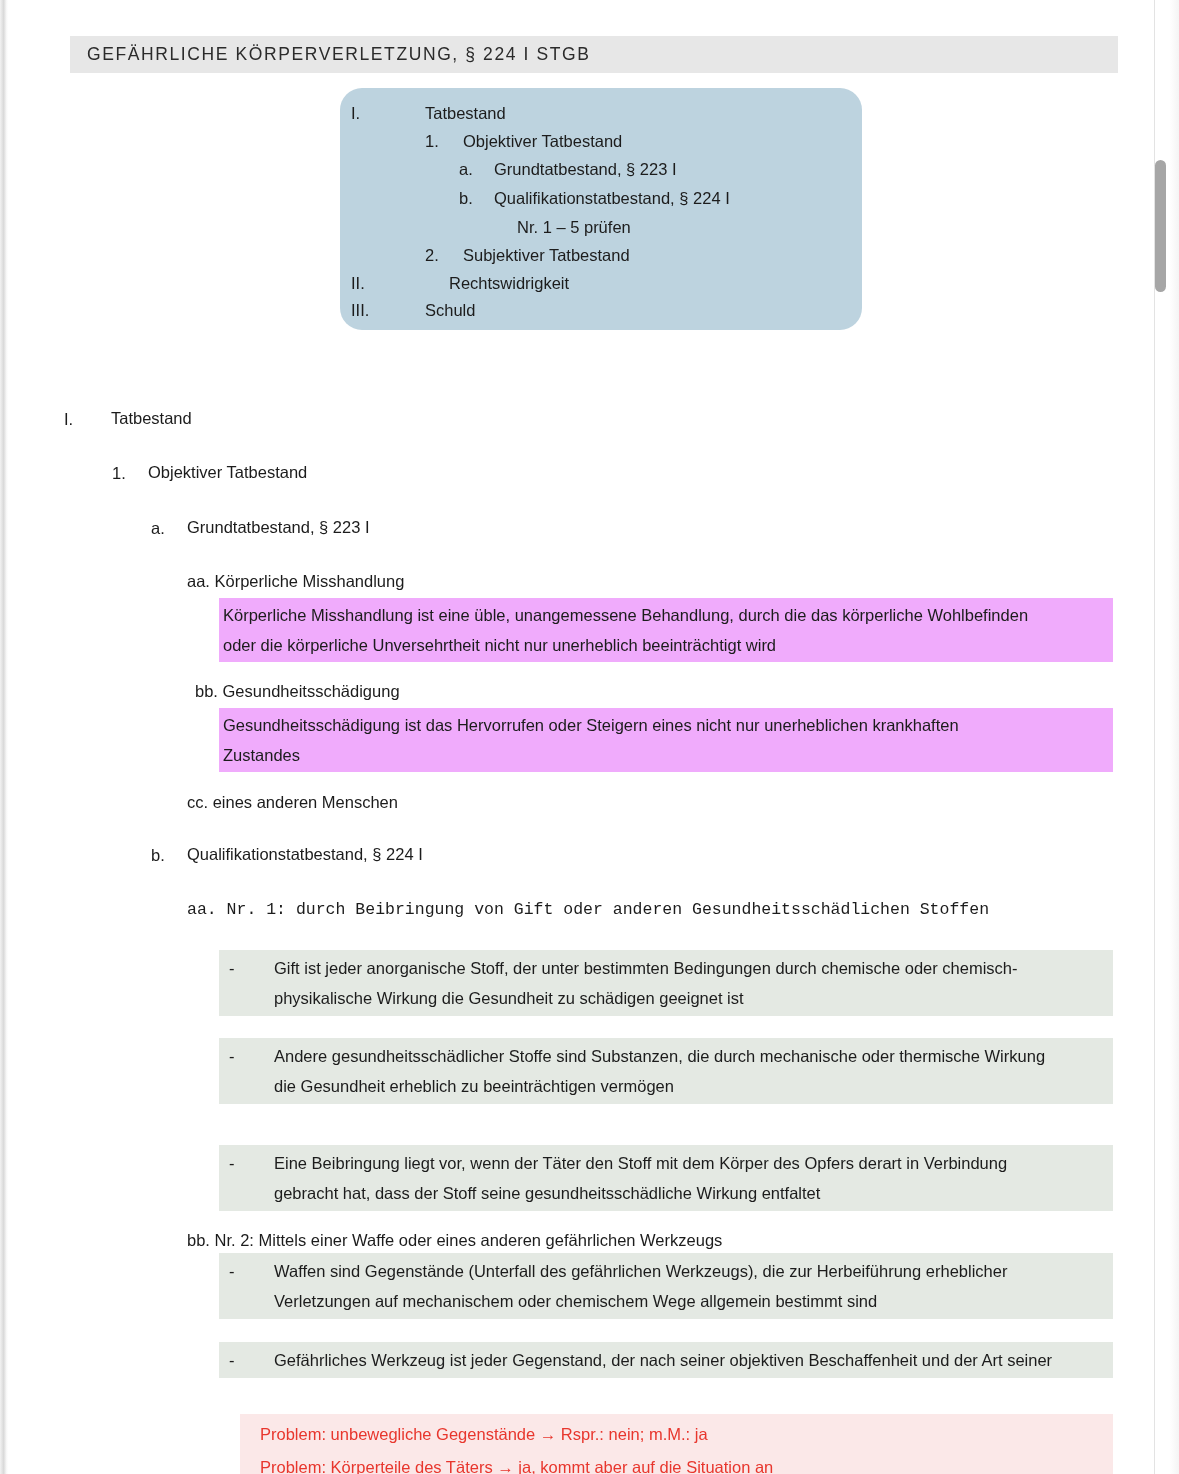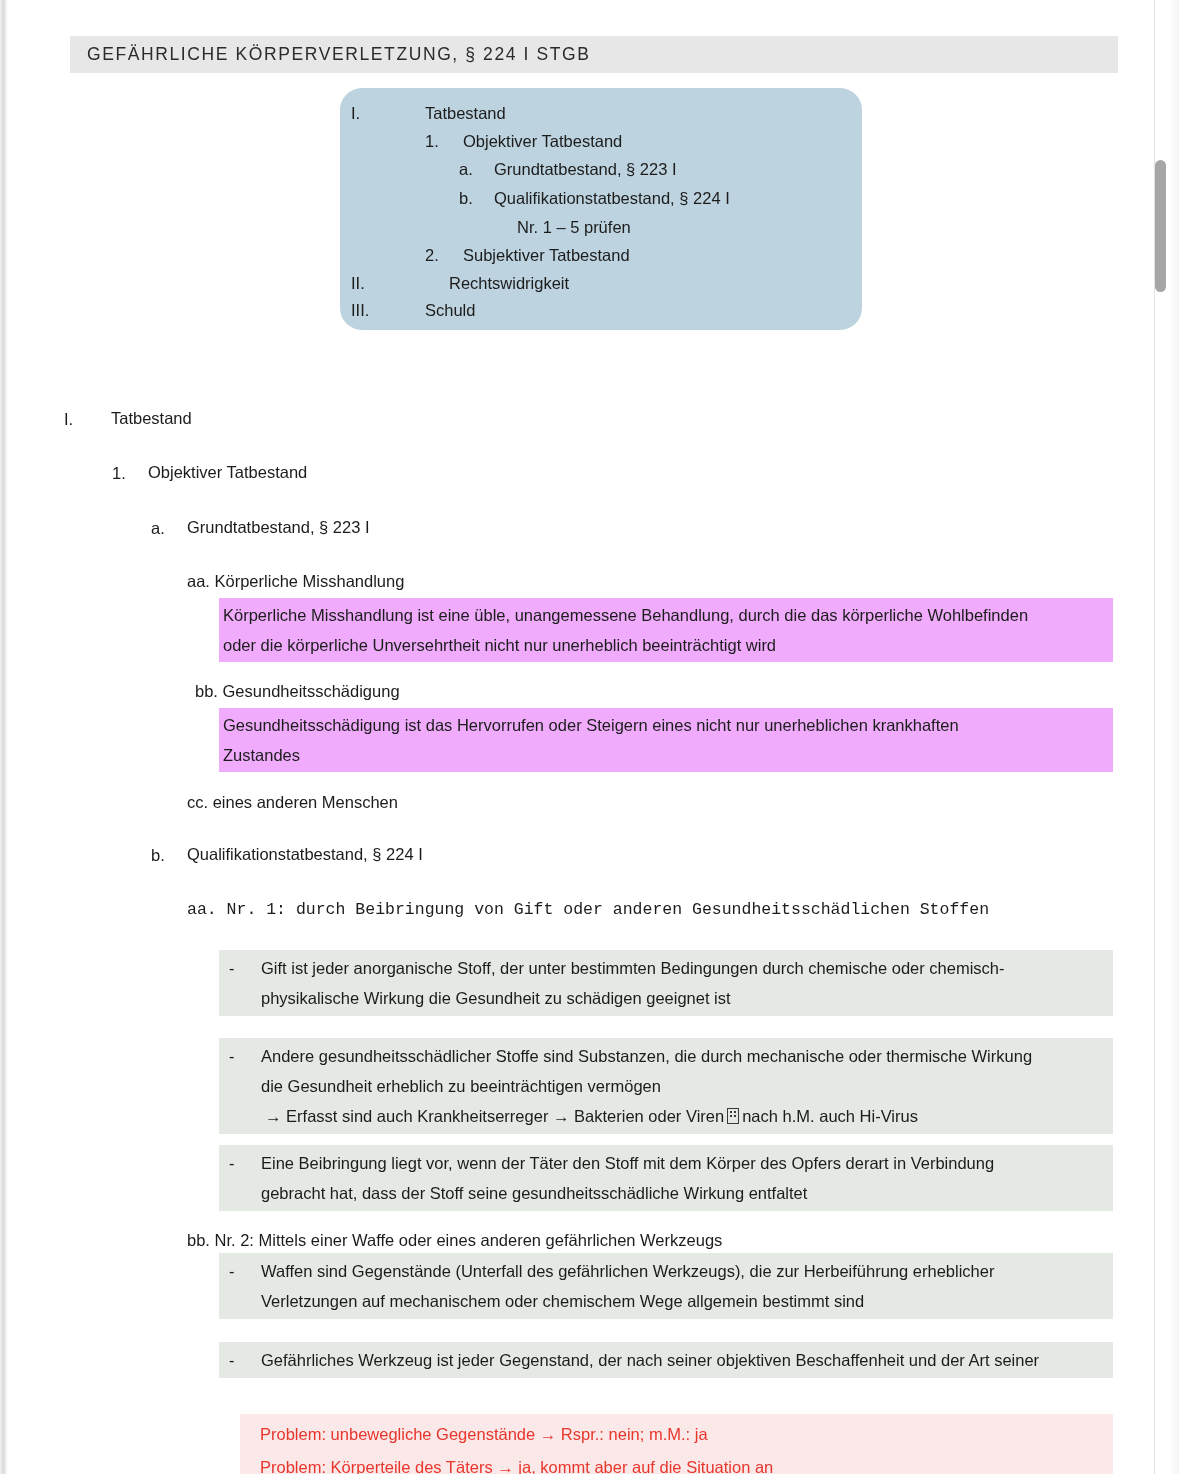--- a/index.html
+++ b/index.html
@@ -139,7 +139,7 @@
     line-height: 30px;
     font-size: 16.5px;
   }
-  .bullet-band .btext { display: block; margin-left: 42px; white-space: nowrap; }
+  .bullet-band .btext { display: block; margin-left: 55px; white-space: nowrap; }
 
   
   .hl-pink {

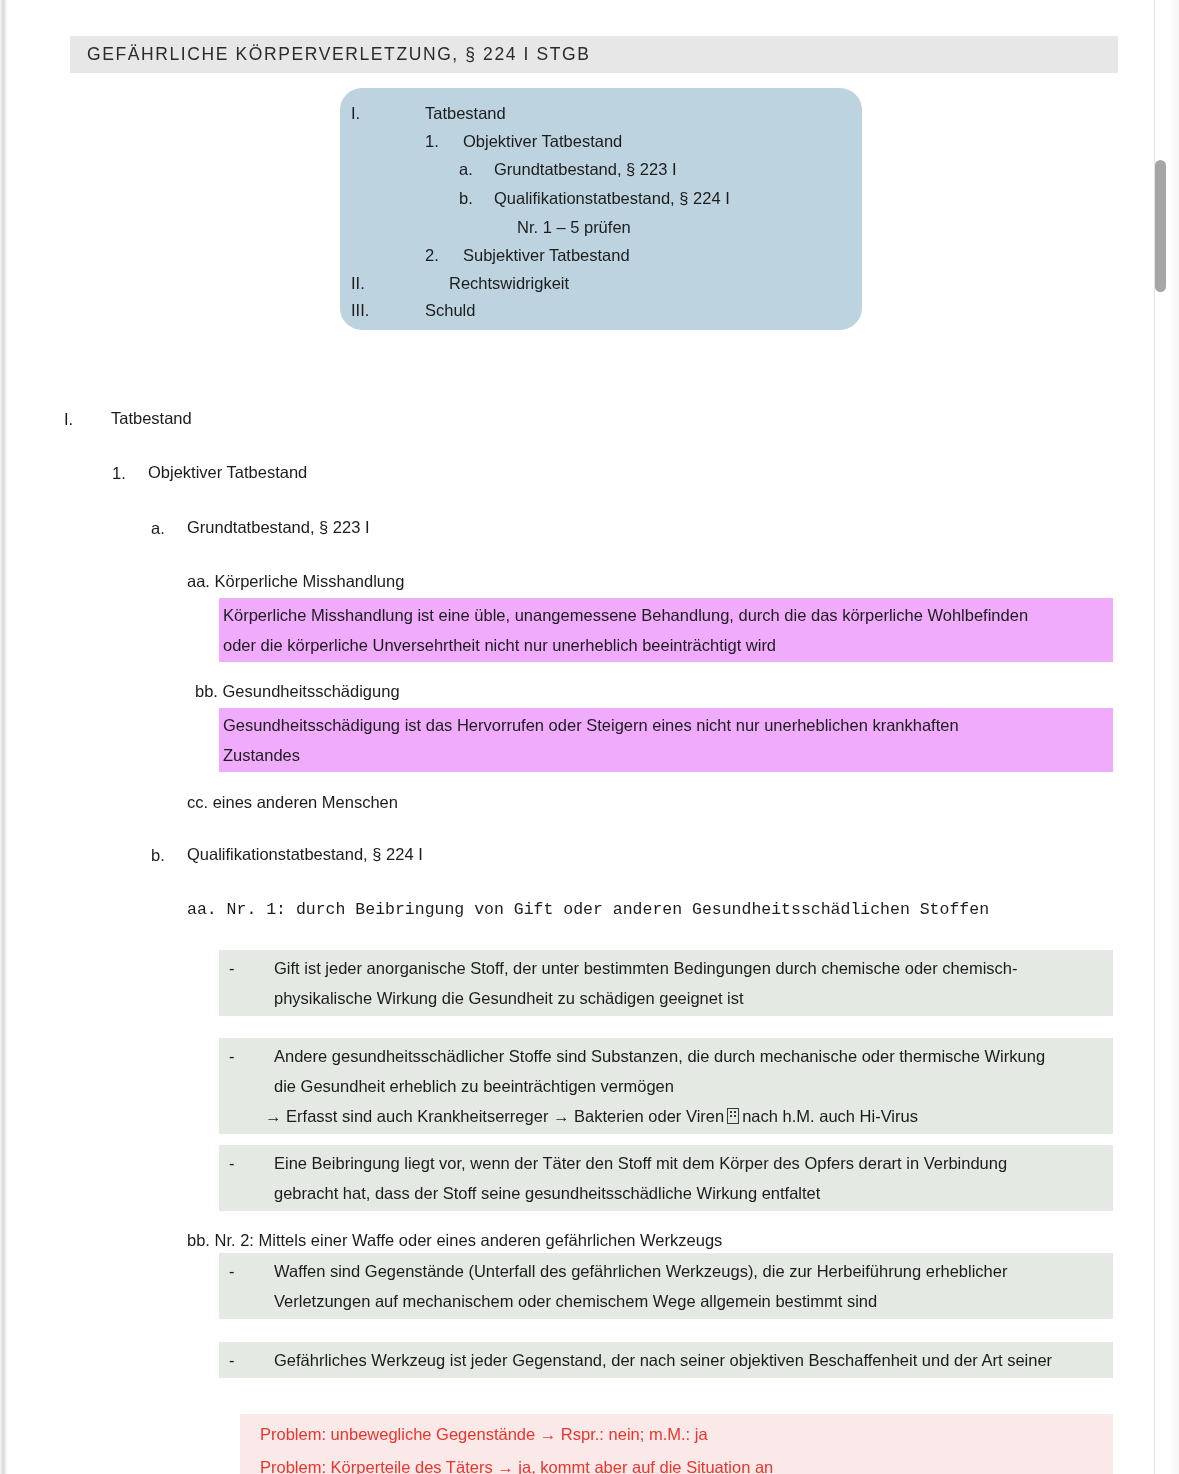--- a/index.html
+++ b/index.html
@@ -257,7 +257,6 @@
       <span class="dash">-</span>
       <span class="btext">Andere gesundheitsschädlicher Stoffe sind Substanzen, die durch mechanische oder thermische Wirkung</span>
       <span class="btext">die Gesundheit erheblich zu beeinträchtigen vermögen</span>
-      <span class="btext" style="margin-left:46px;"><span>→ Erfasst sind auch Krankheitserreger → Bakterien oder Viren</span><span class="tofu"></span><span>nach h.M. auch Hi-Virus</span></span>
     </div>
 
     <div class="bullet-band" style="left:211px; top:1145px; width:894px;">

